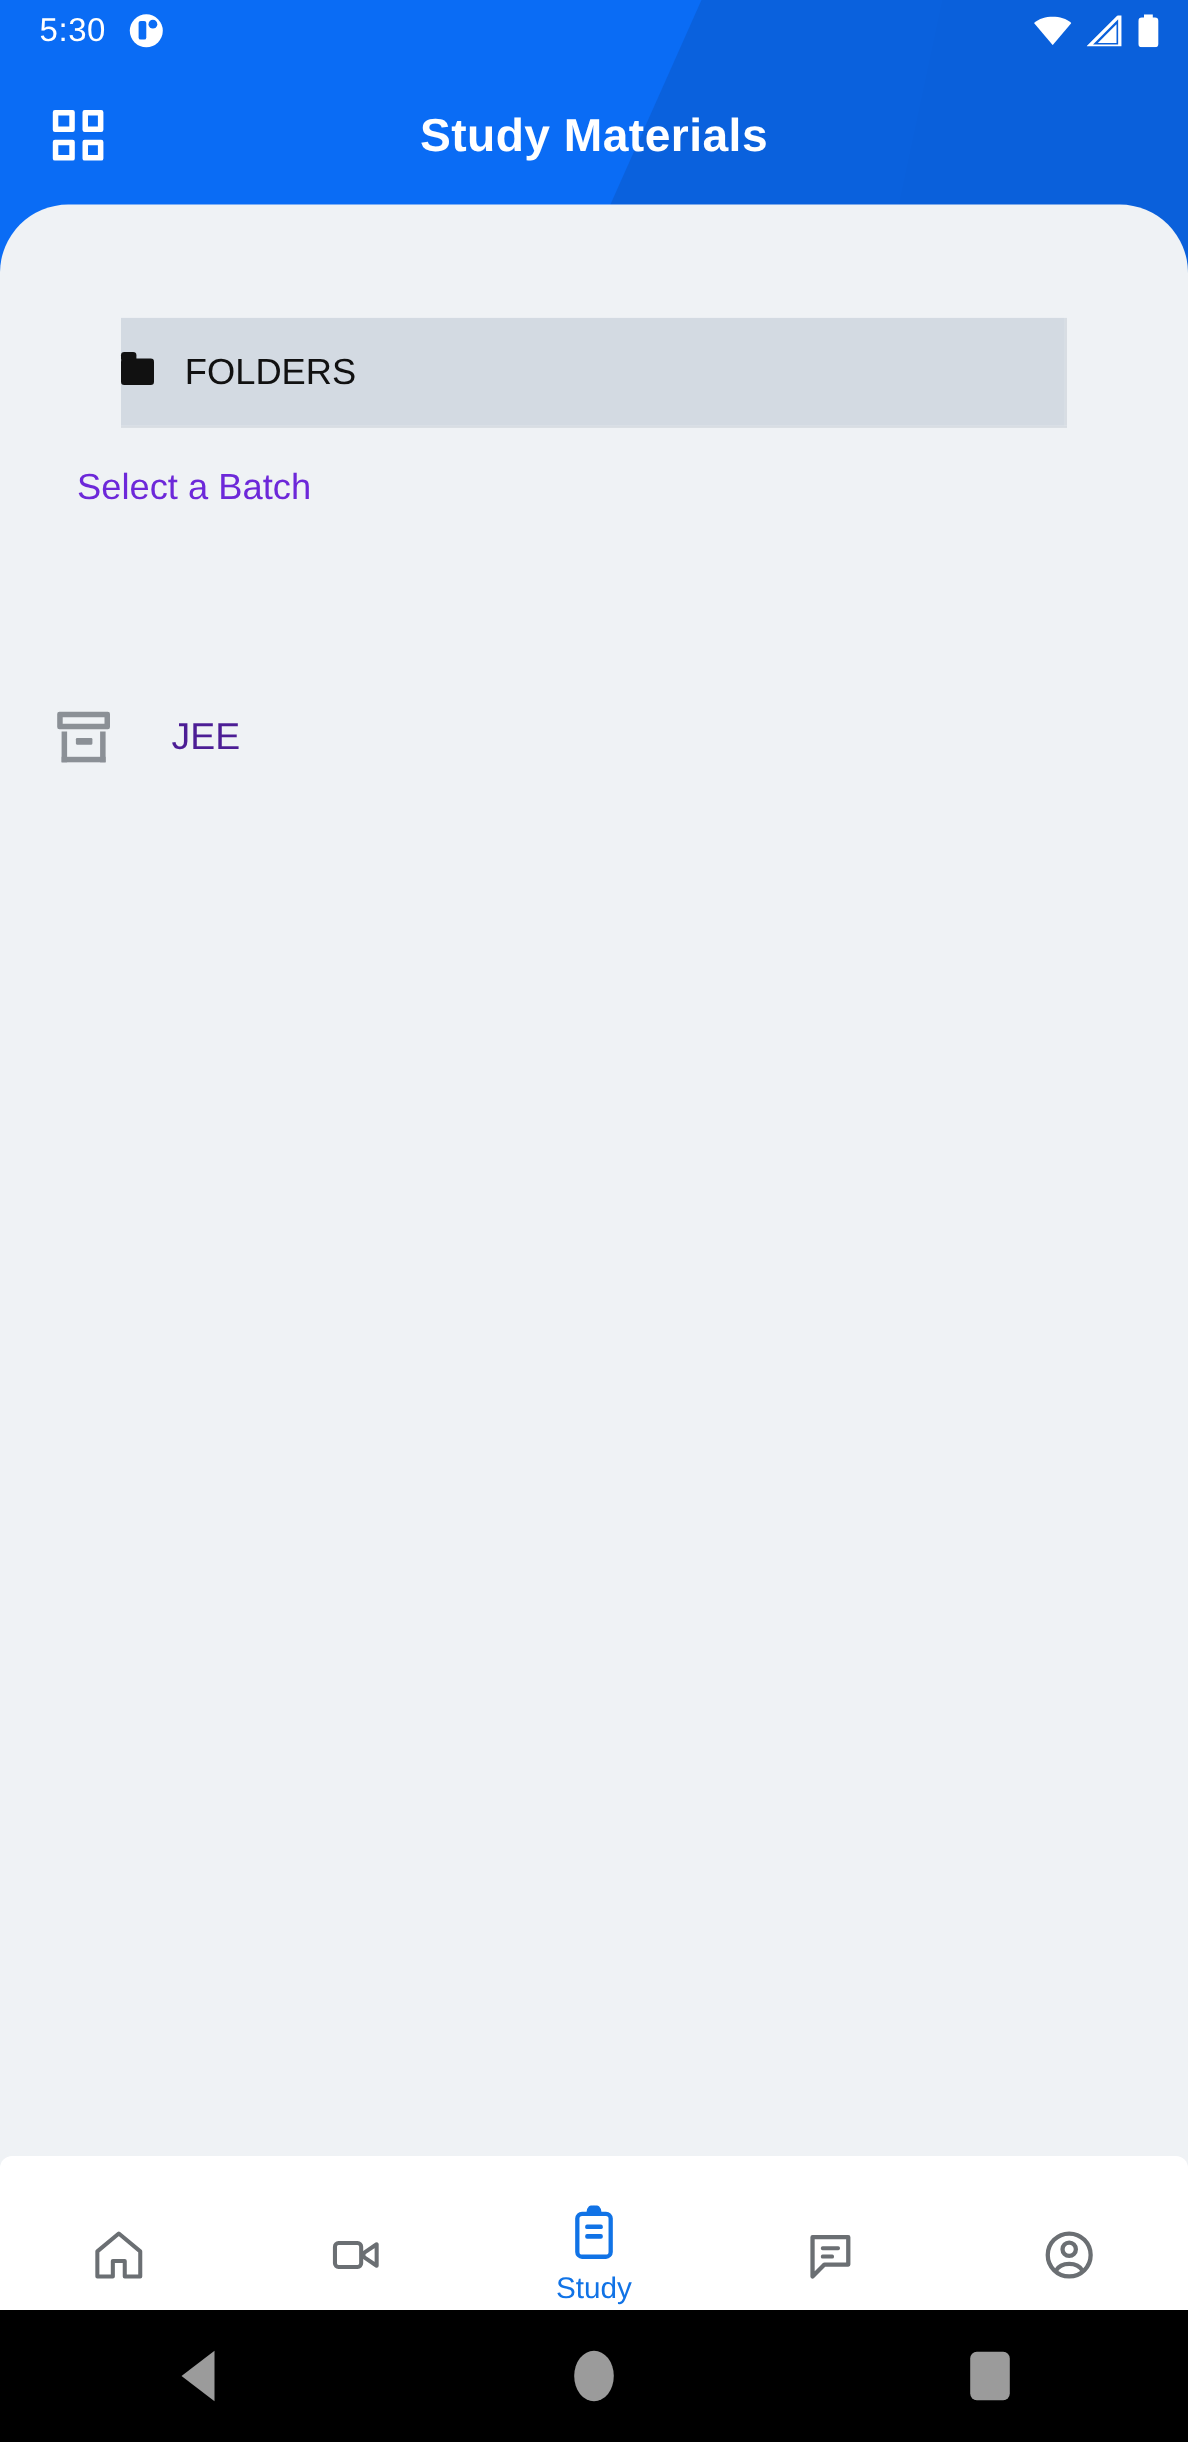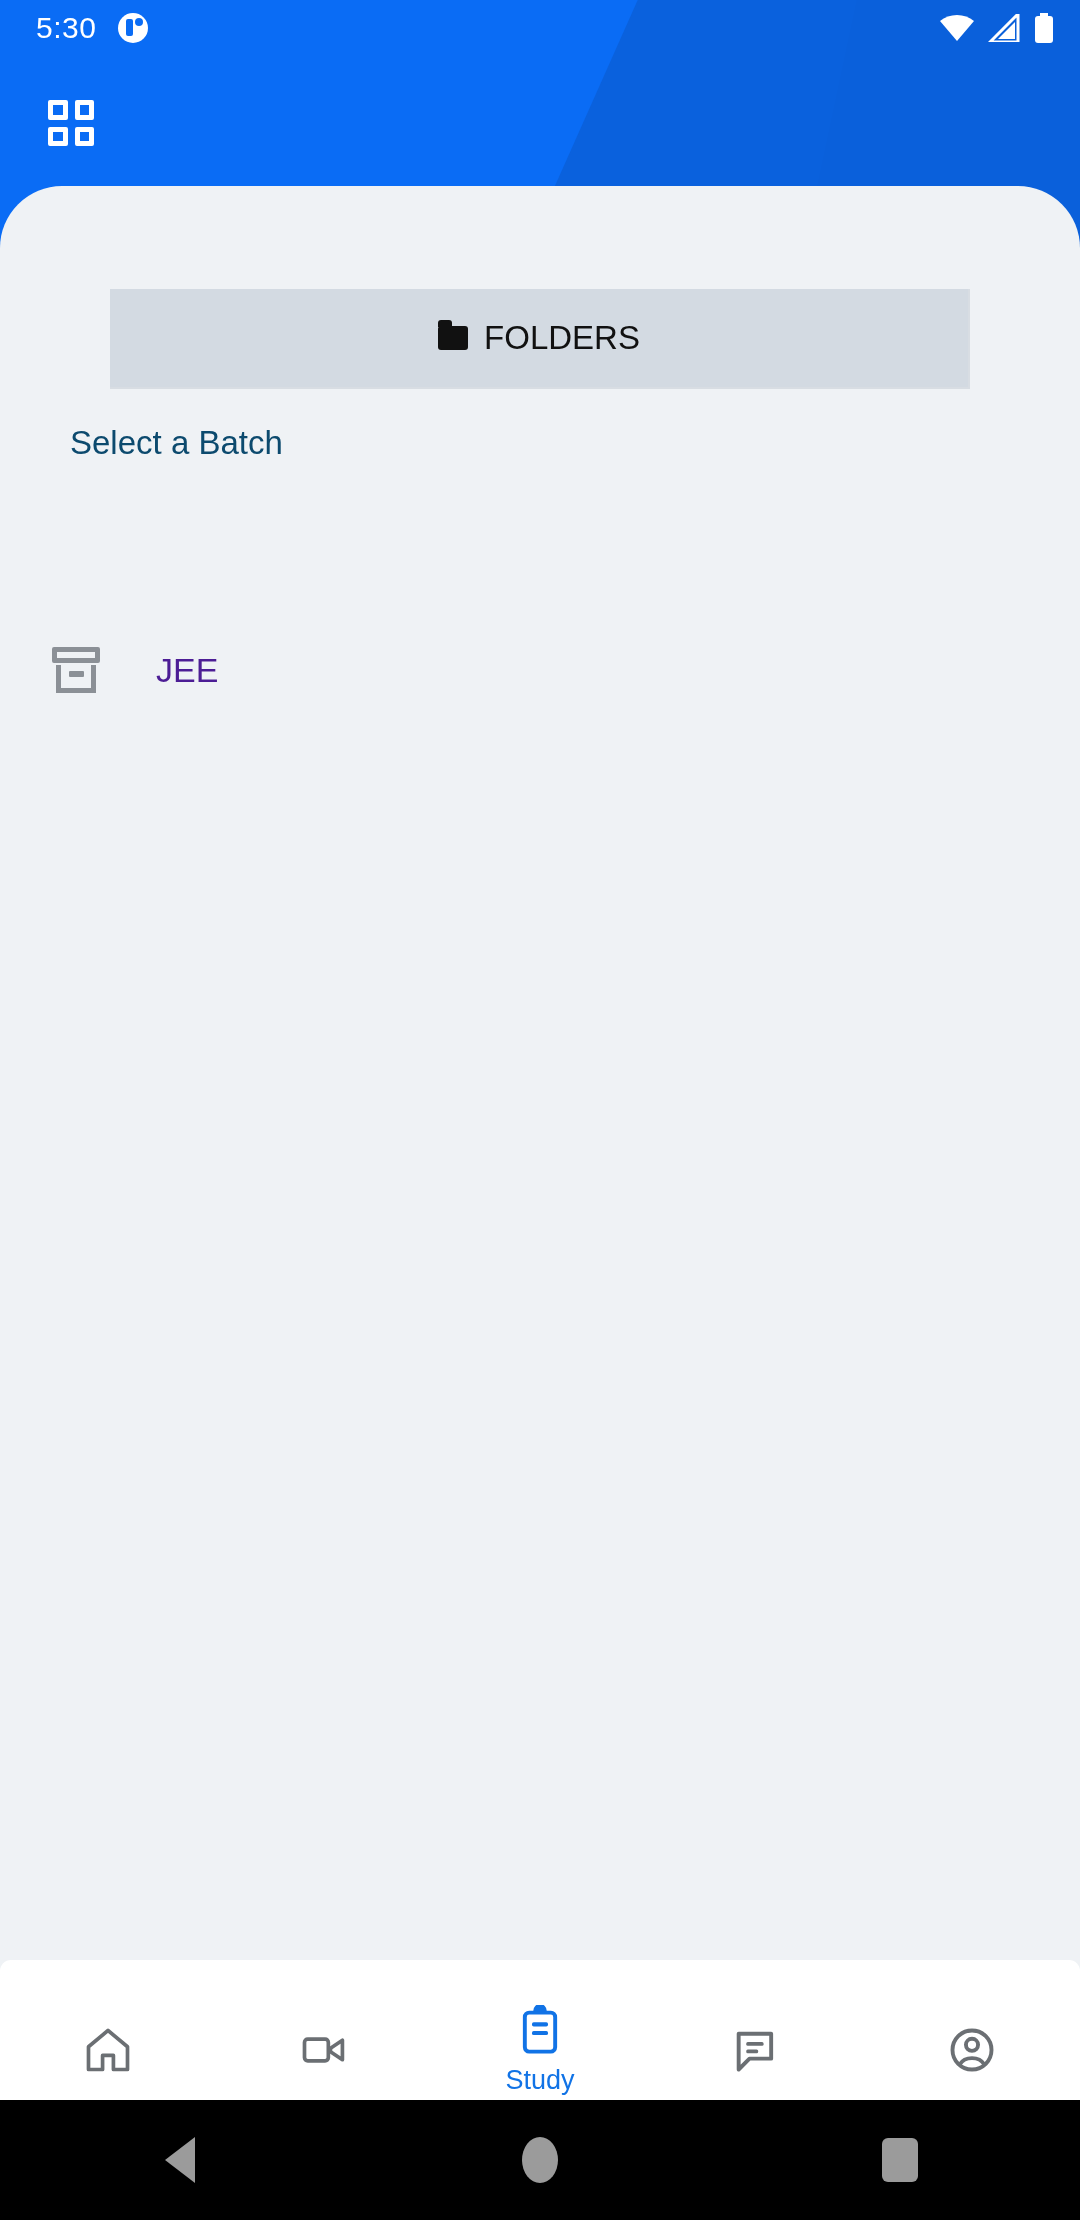--- a/index.html
+++ b/index.html
@@ -199,6 +199,7 @@
       <i></i>
       <i></i>
     </span>
+    <span class="appbar-title">Study Materials</span>
   </div>
 
   <div class="card">

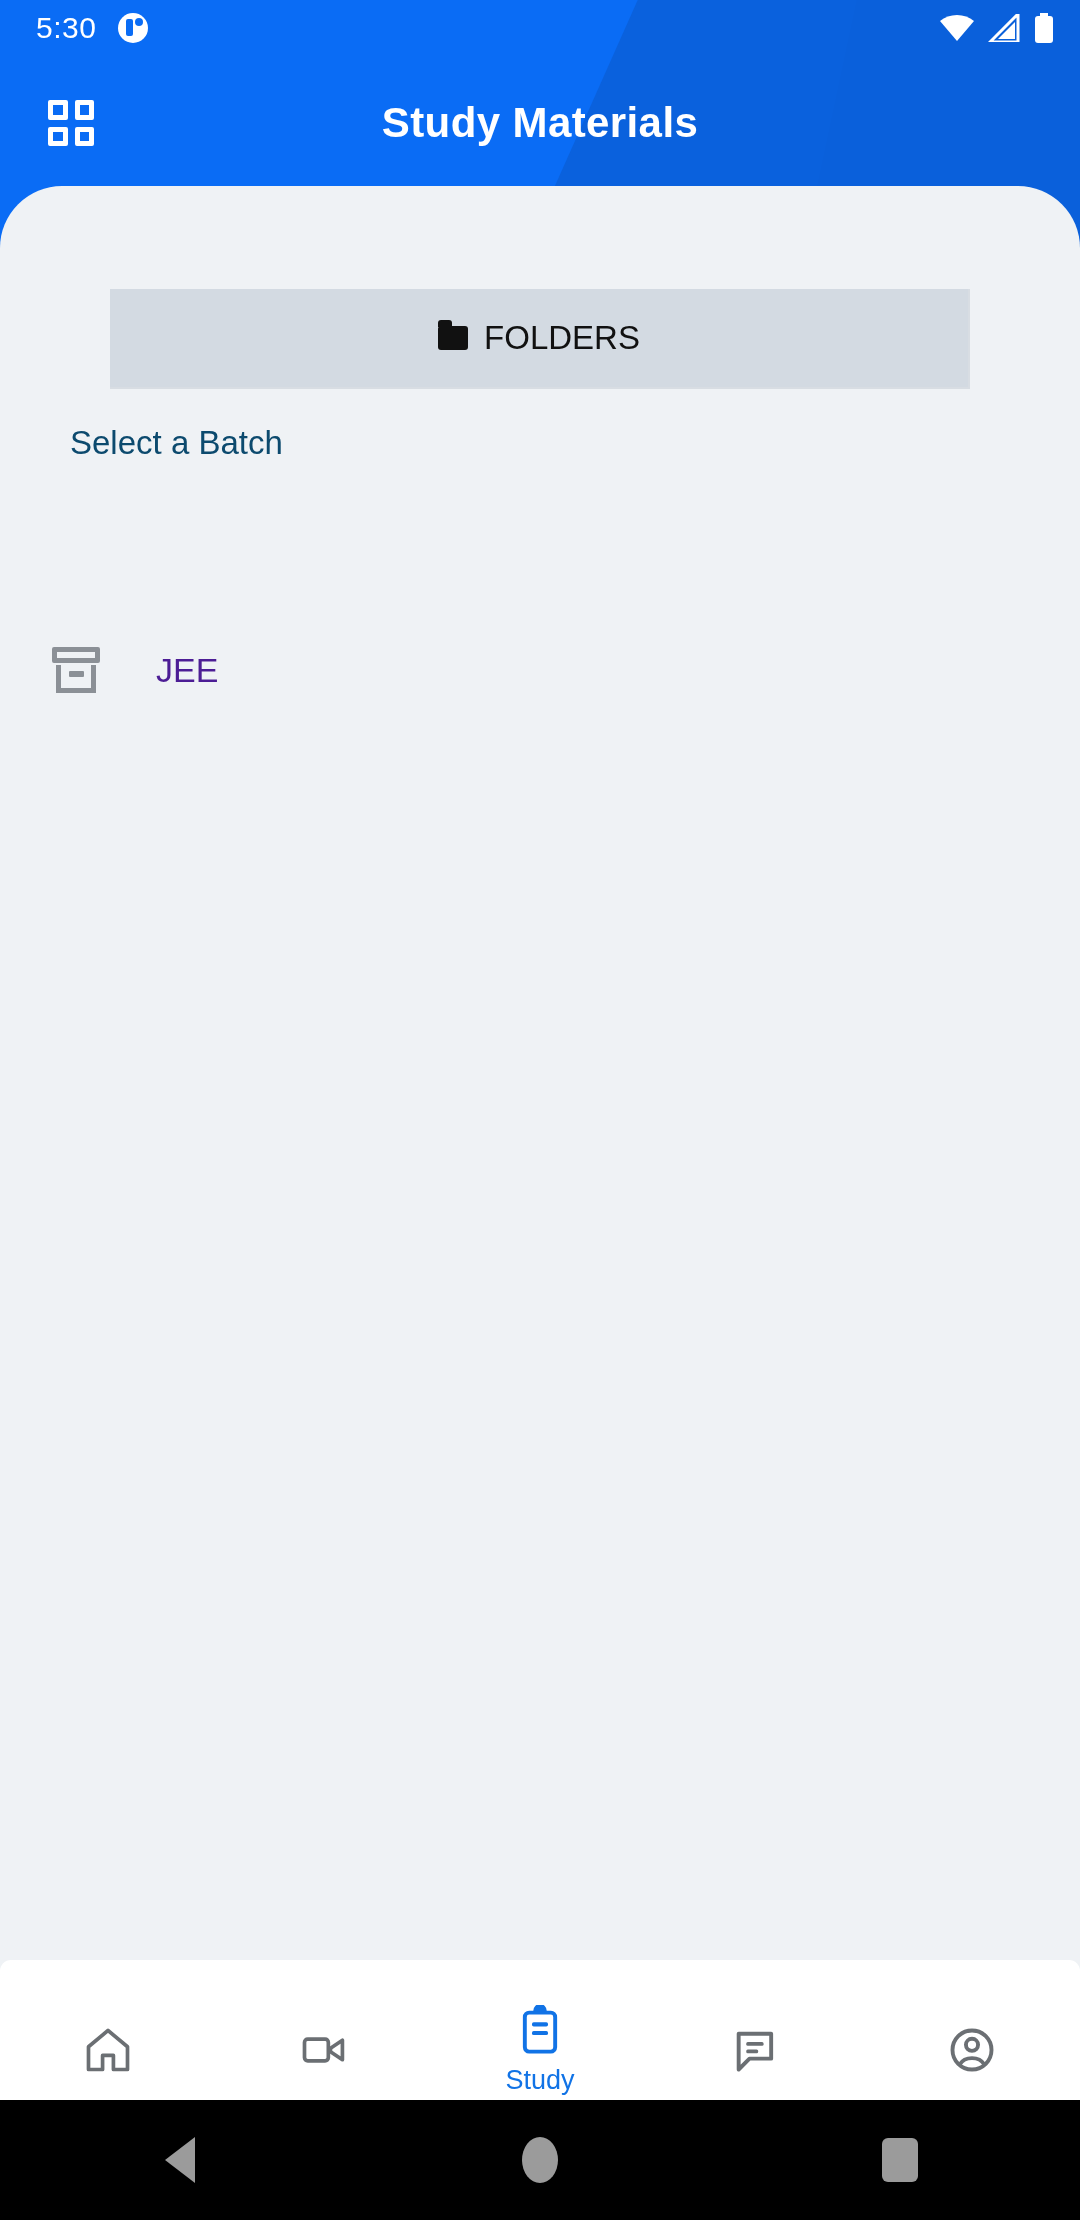--- a/index.html
+++ b/index.html
@@ -84,8 +84,8 @@
     display:flex; border-bottom:2px solid #d8dde3;
   }
   .tab {
-    flex:1; display:flex; align-items:center; justify-content:center;
-    gap:16px; font-size:33px; color:#111;
+    flex:1; display:flex; align-items:center; 
+    gap:28px; font-size:33px; color:#111;
     background:transparent; border:none; cursor:pointer;
     font-family:"Liberation Sans", sans-serif;
   }

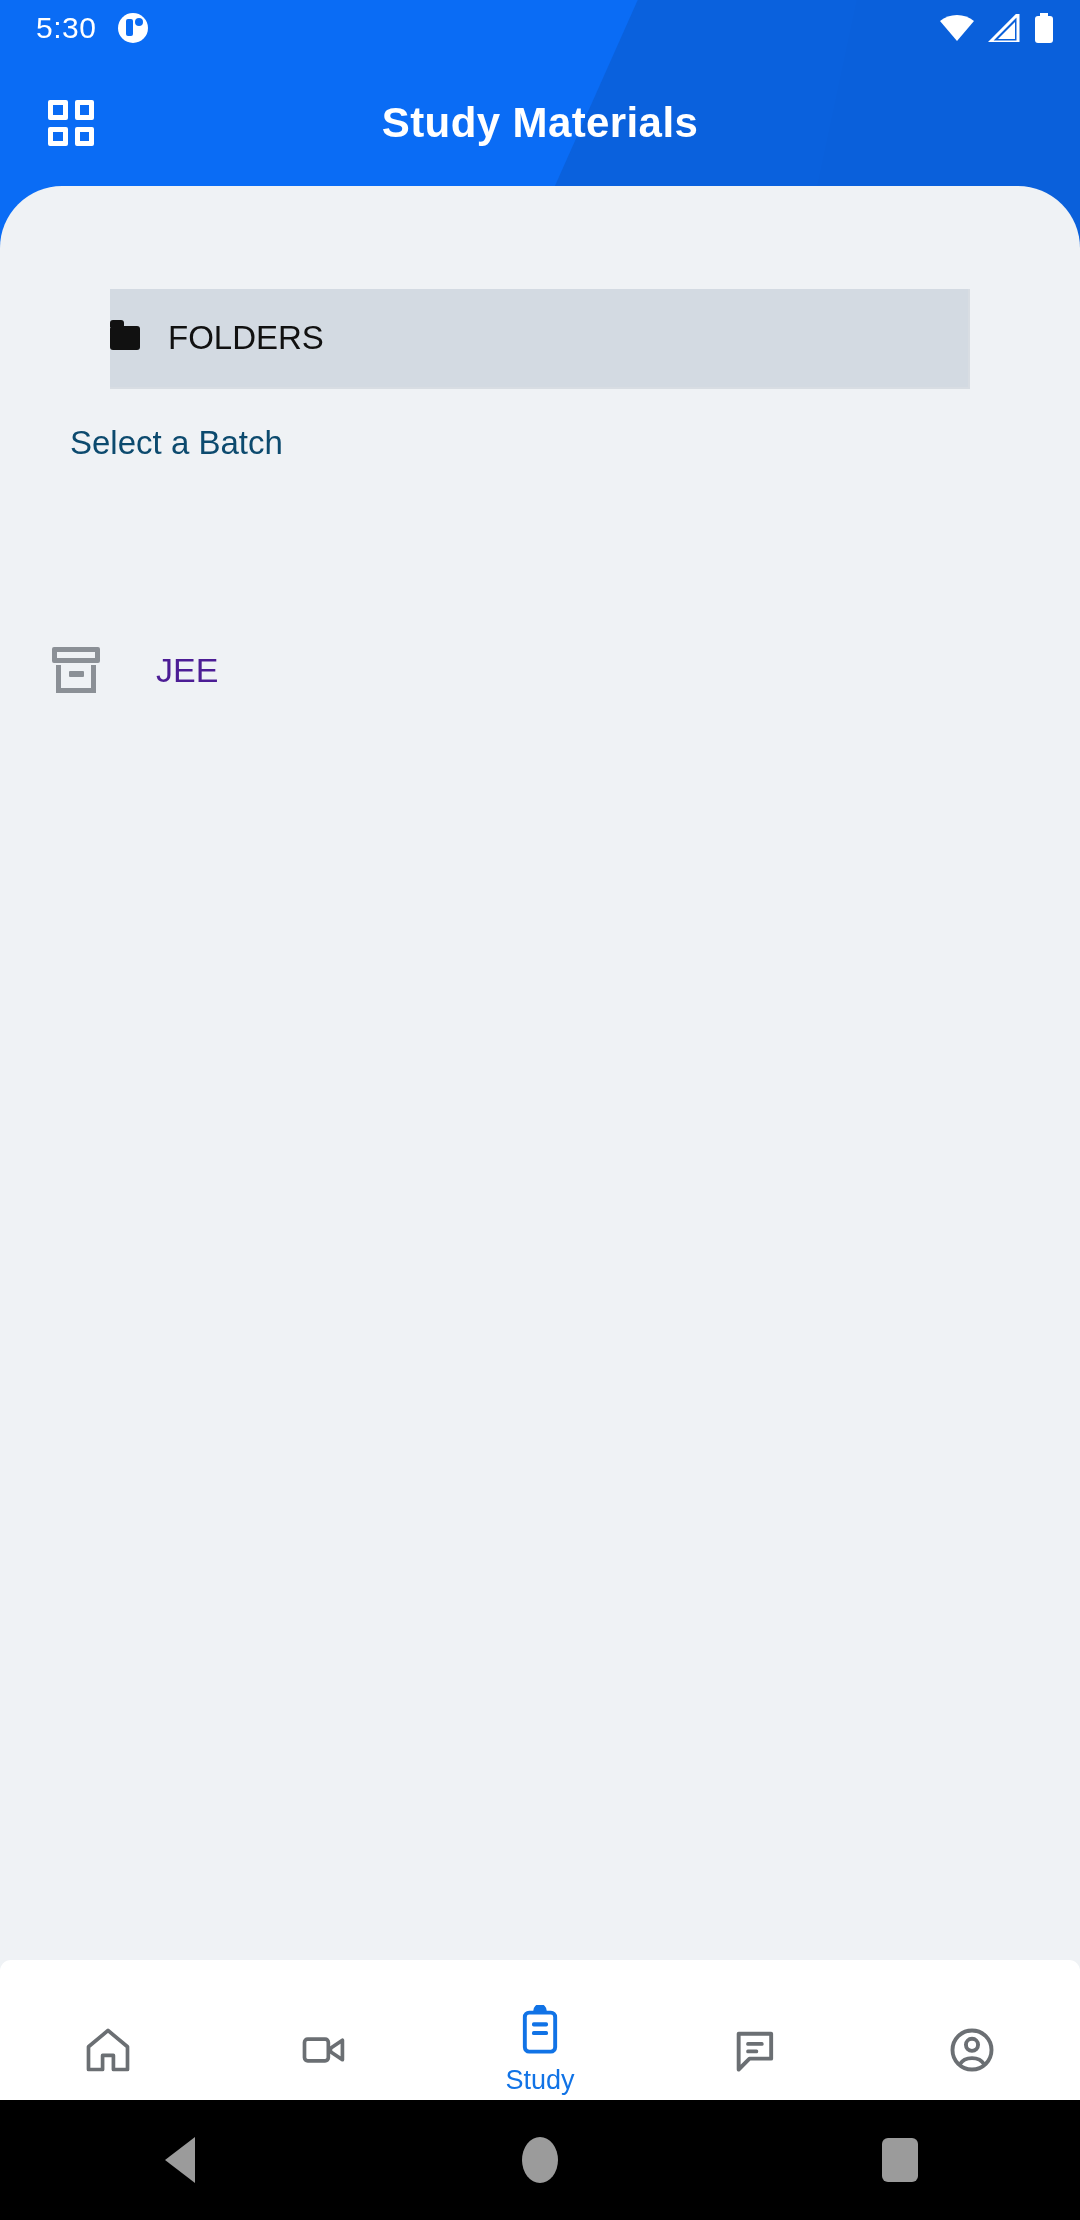--- a/index.html
+++ b/index.html
@@ -113,7 +113,7 @@
   
   .section-label {
     position:absolute; left:70px; top:238px;
-    font-size:33px; color:#0c4a6e;
+    font-size:33px; color:#6d28d9;
   }
 
   

